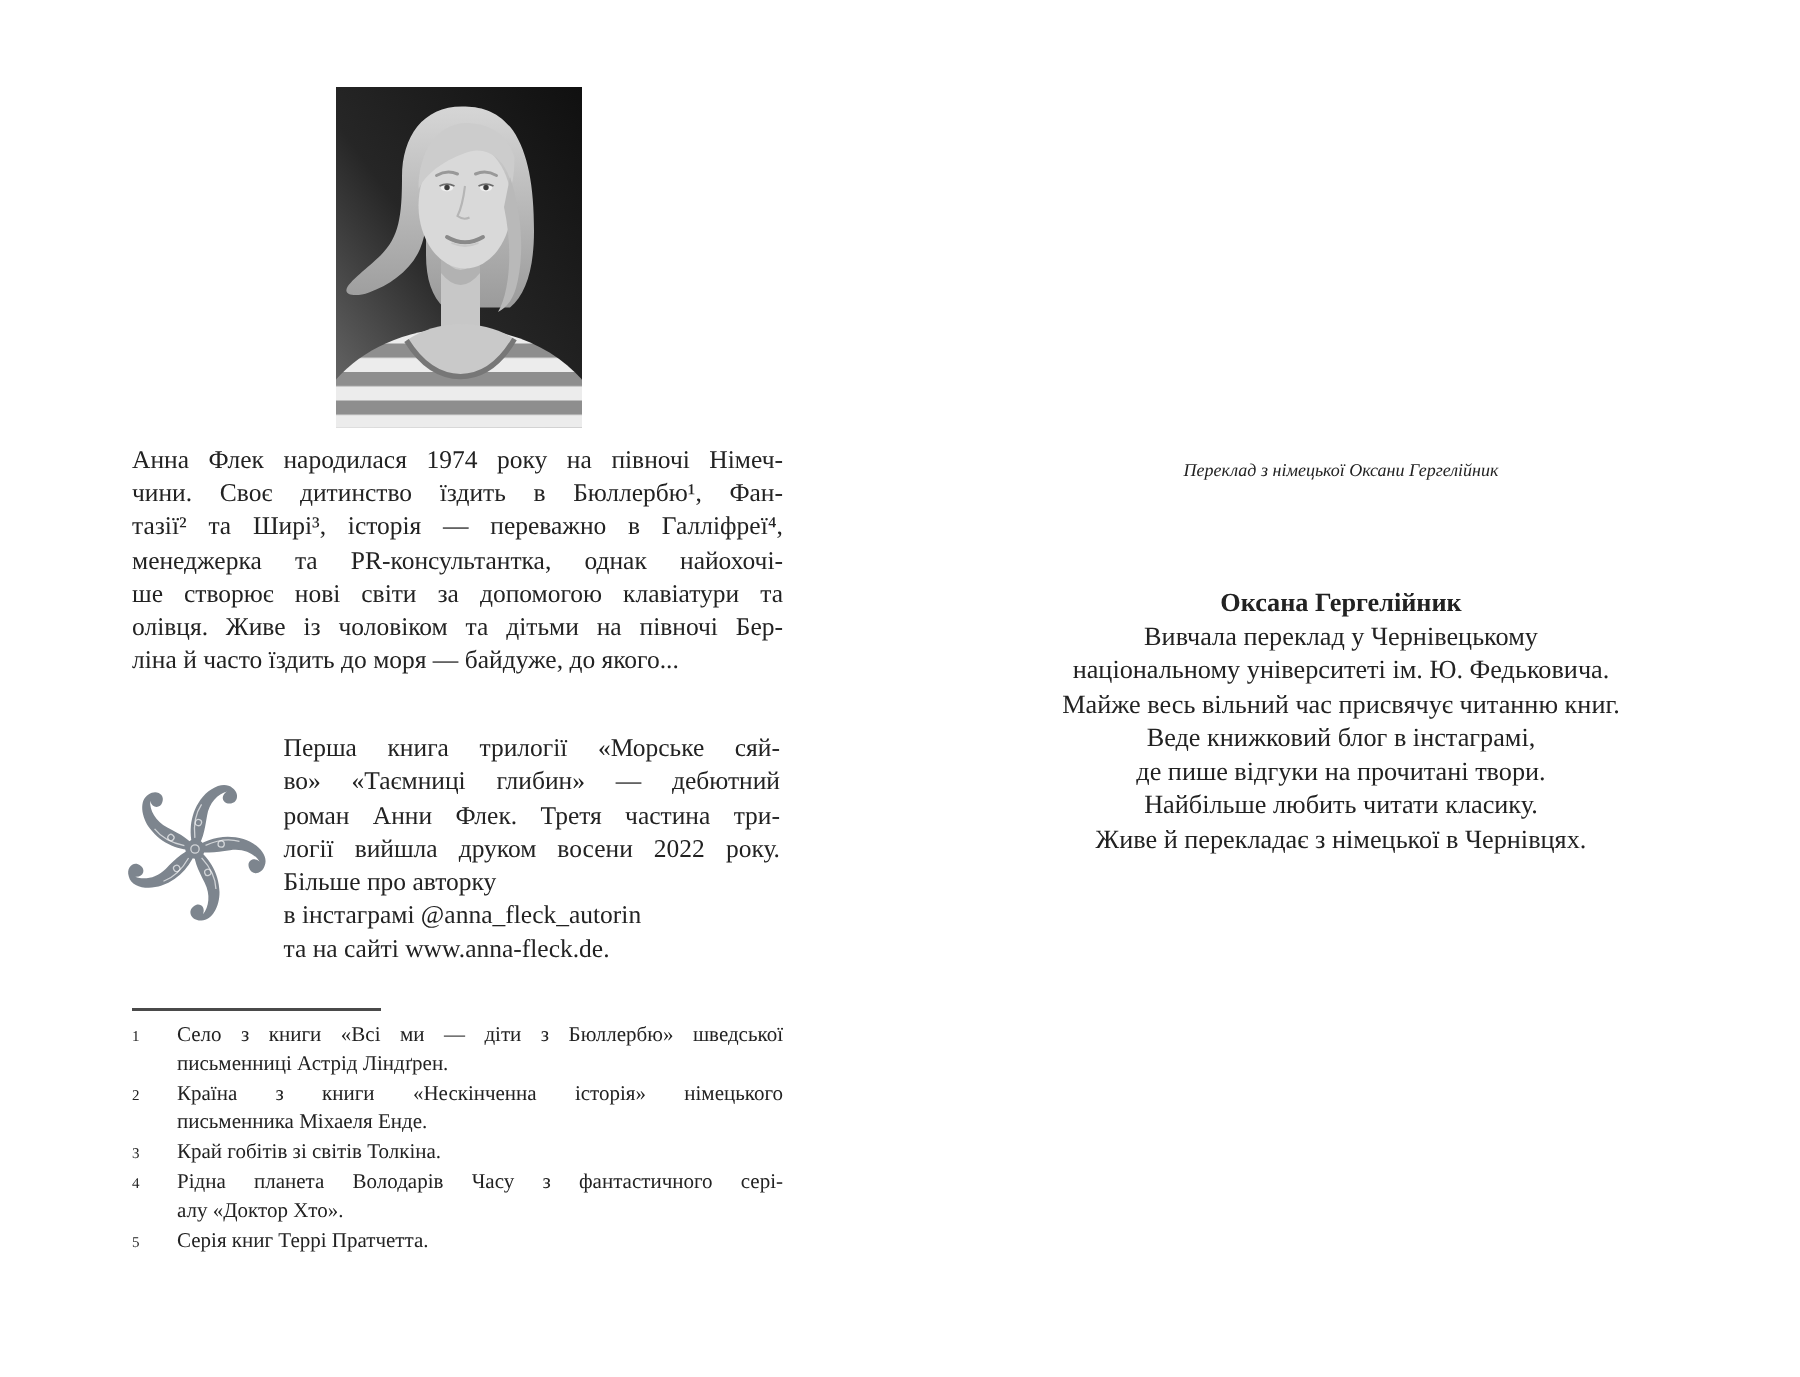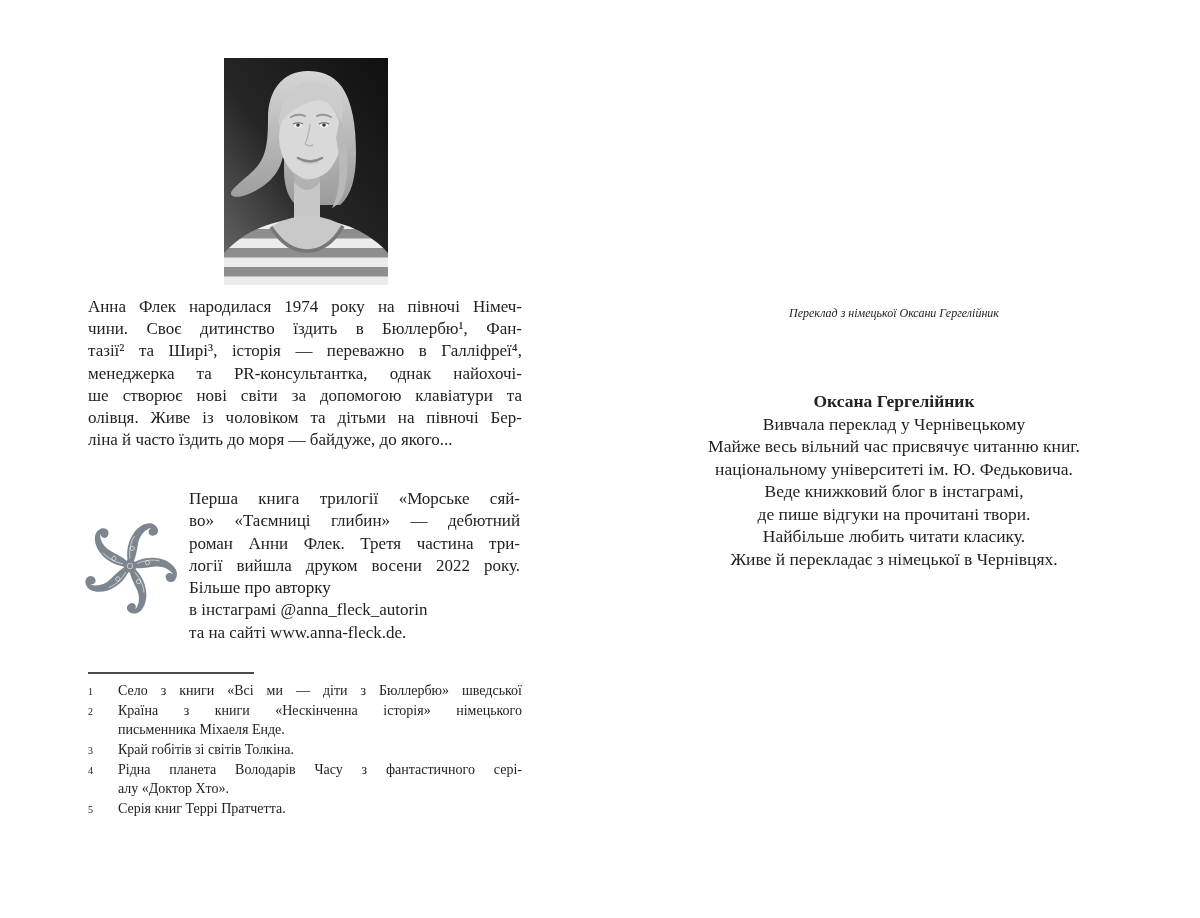--- a/index.html
+++ b/index.html
@@ -178,8 +178,8 @@
   <div class="abs right-bio">
     <span class="rb-line right-name">Оксана Гергелійник</span>
     <span class="rb-line">Вивчала переклад у Чернівецькому</span>
+    <span class="rb-line">національному університеті ім. Ю. Федьковича.</span>
     <span class="rb-line">Майже весь вільний час присвячує читанню книг.</span>
-    <span class="rb-line">національному університеті ім. Ю. Федьковича.</span>
     <span class="rb-line">Веде книжковий блог в інстаграмі,</span>
     <span class="rb-line">де пише відгуки на прочитані твори.</span>
     <span class="rb-line">Найбільше любить читати класику.</span>

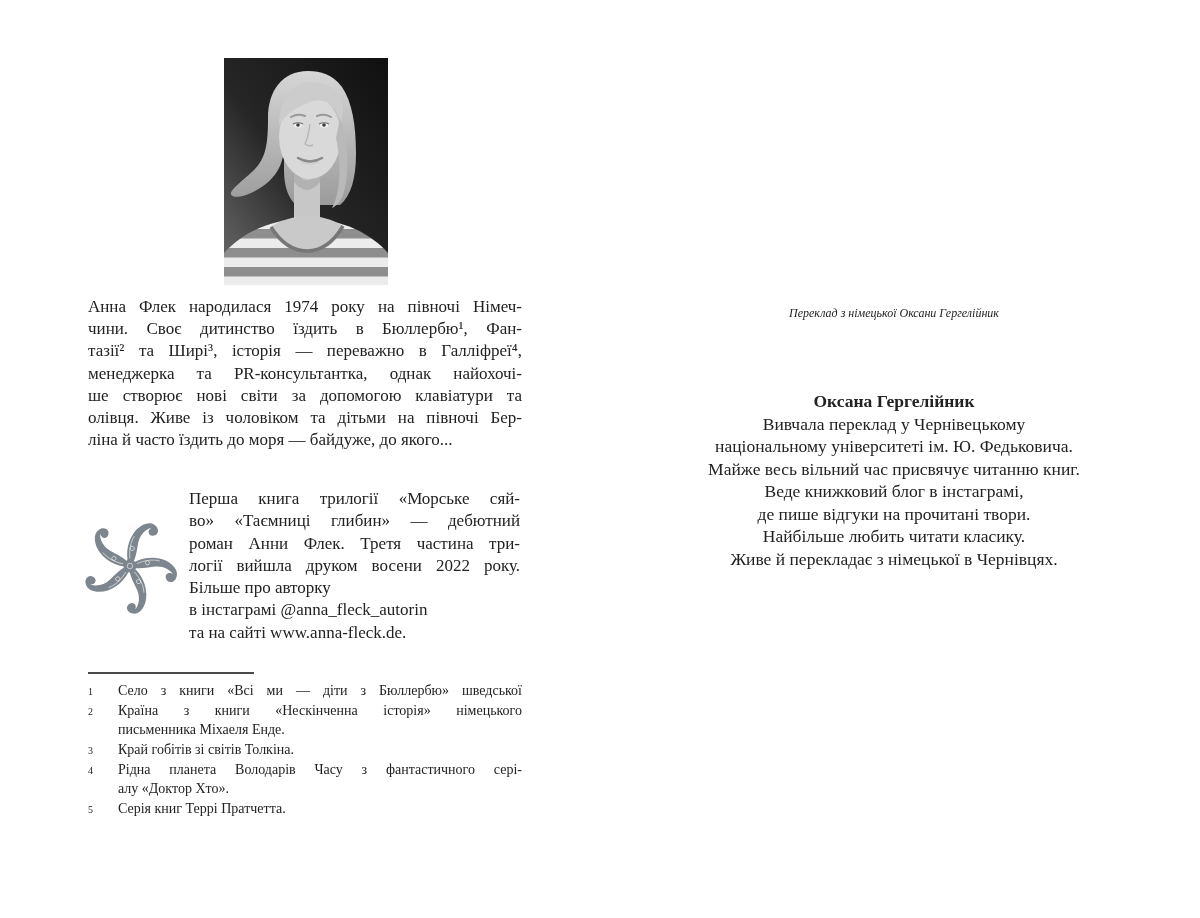--- a/index.html
+++ b/index.html
@@ -139,6 +139,7 @@
       <span class="fn-num">1</span>
       <span class="fn-text">
         <span class="fn-line jline">Село з книги «Всі ми — діти з Бюллербю» шведської</span>
+        <span class="fn-line">письменниці Астрід Ліндґрен.</span>
       </span>
     </div>
     <div class="footnote">

